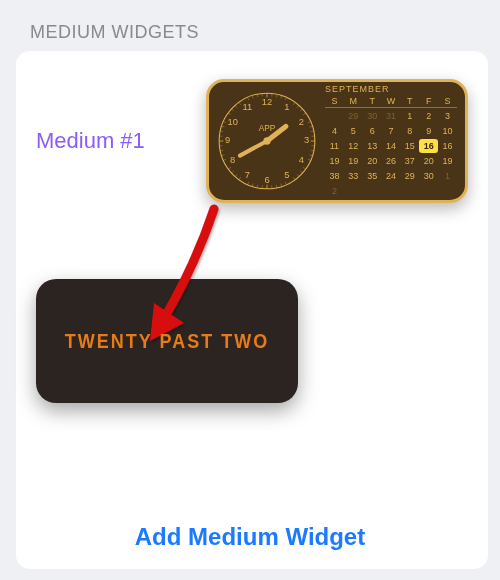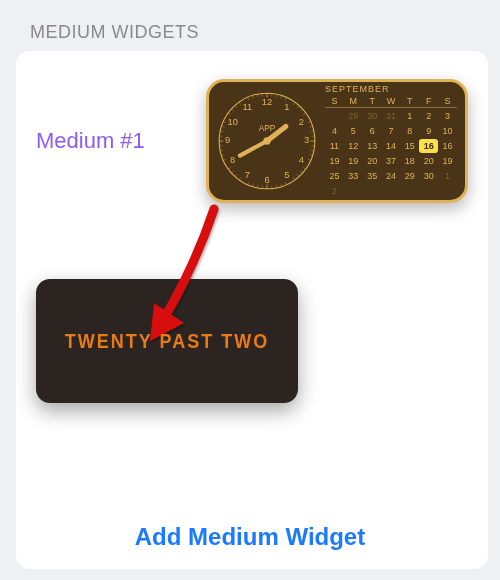--- a/index.html
+++ b/index.html
@@ -278,7 +278,7 @@
               <div class="cal-day">19</div>
               <div class="cal-day">19</div>
               <div class="cal-day">20</div>
-              <div class="cal-day">37</div>
+              <div class="cal-day">26</div>
               <div class="cal-day">18</div>
               <div class="cal-day">20</div>
               <div class="cal-day">19</div>

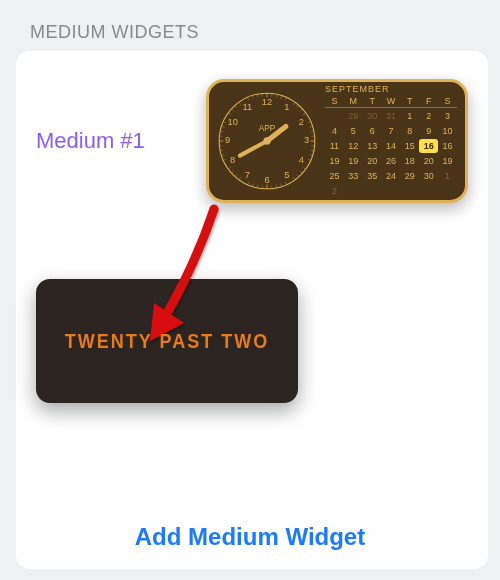--- a/index.html
+++ b/index.html
@@ -279,7 +279,7 @@
               <div class="cal-day">19</div>
               <div class="cal-day">20</div>
               <div class="cal-day">26</div>
-              <div class="cal-day">18</div>
+              <div class="cal-day">37</div>
               <div class="cal-day">20</div>
               <div class="cal-day">19</div>
               <div class="cal-day">25</div>

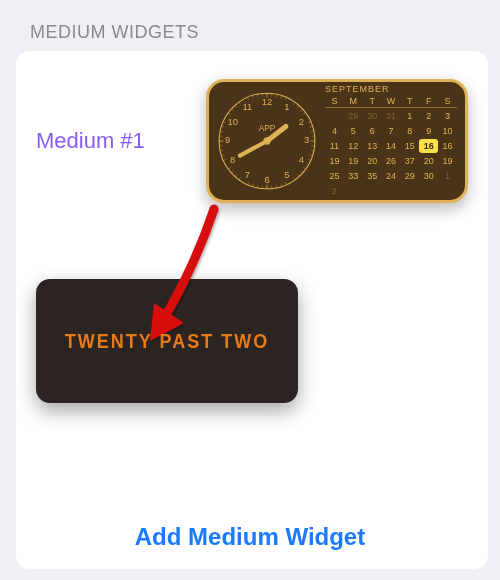--- a/index.html
+++ b/index.html
@@ -282,7 +282,7 @@
               <div class="cal-day">37</div>
               <div class="cal-day">20</div>
               <div class="cal-day">19</div>
-              <div class="cal-day">25</div>
+              <div class="cal-day">38</div>
               <div class="cal-day">33</div>
               <div class="cal-day">35</div>
               <div class="cal-day">24</div>

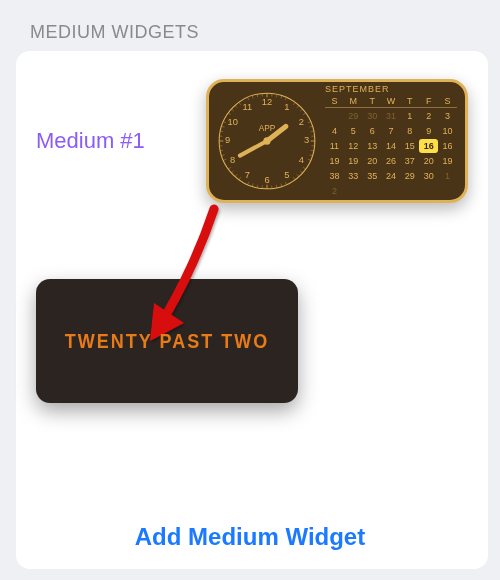--- a/index.html
+++ b/index.html
@@ -100,7 +100,7 @@
     width: 262px;
     height: 124px;
     background: #2c2421;
-    border-radius: 14px;
+    border-radius: 20px;
     box-shadow: 0 8px 20px rgba(0,0,0,0.35);
     display: flex;
     align-items: center;

